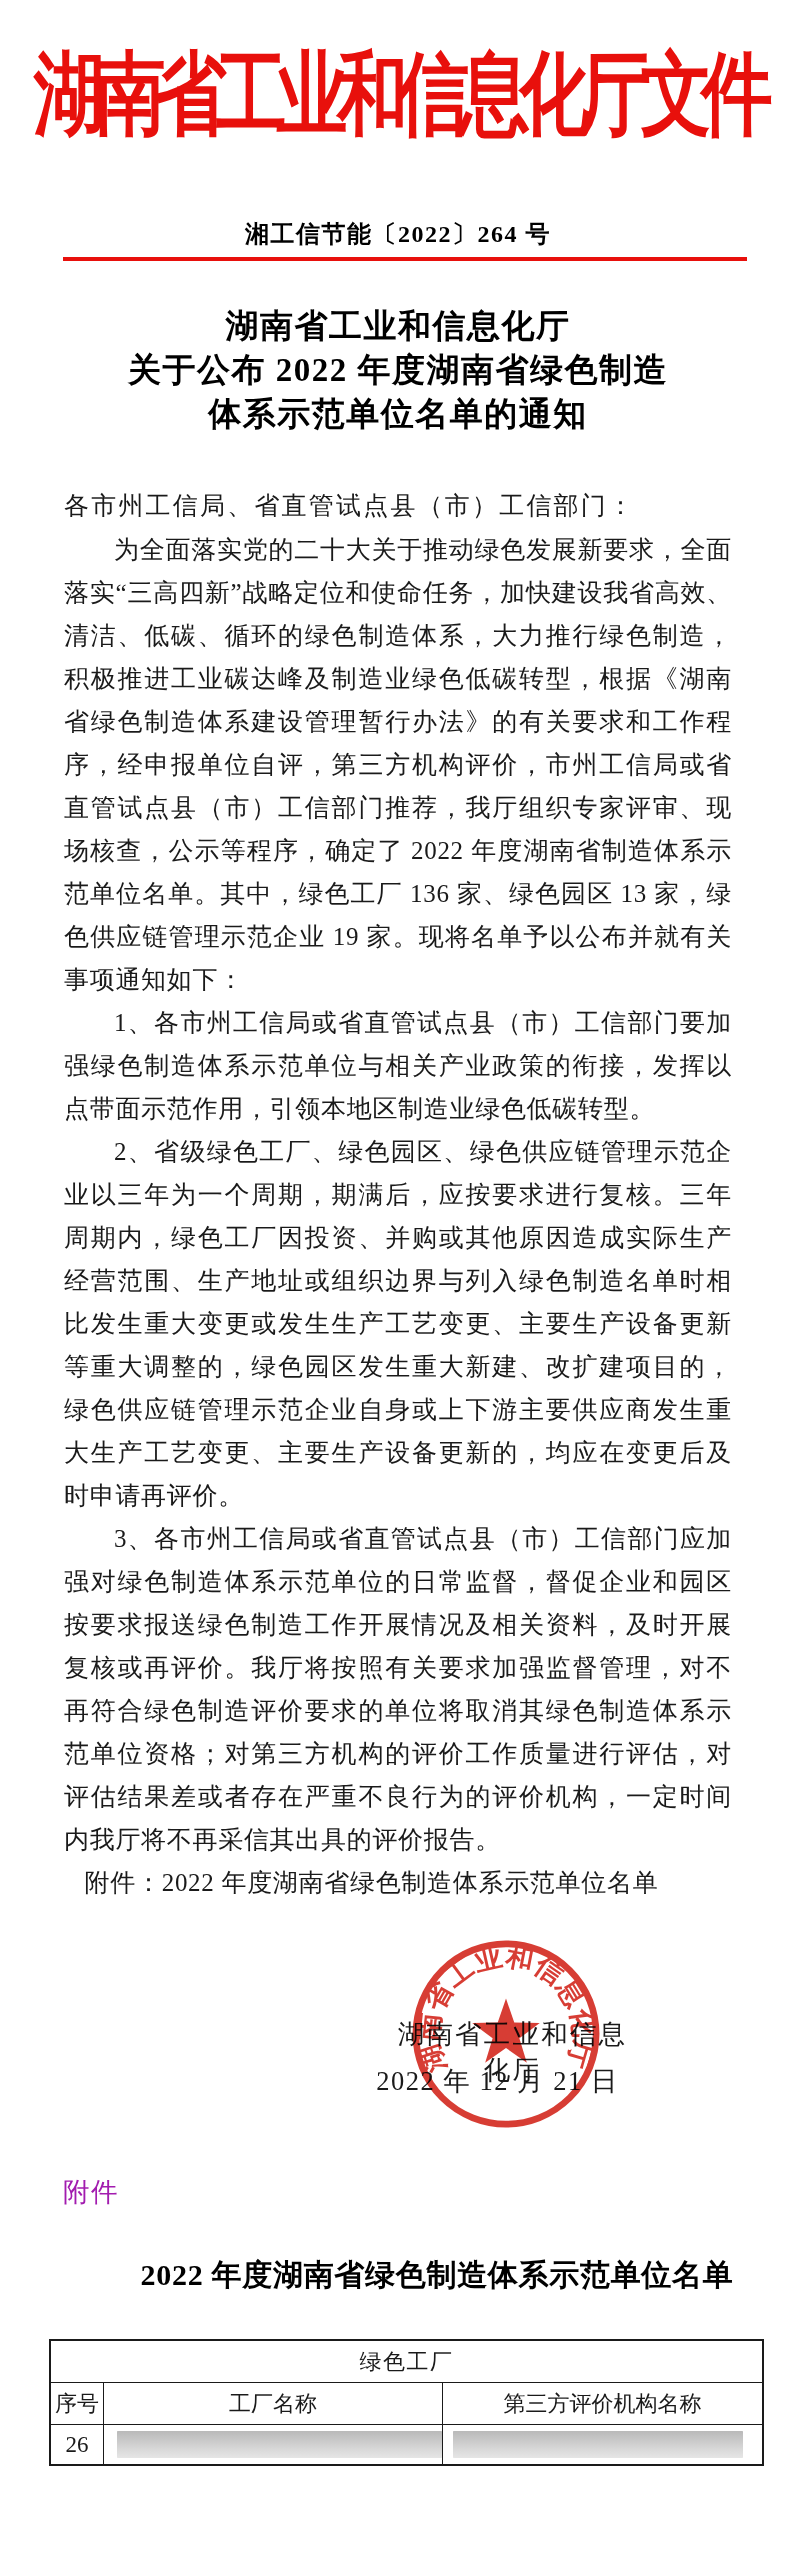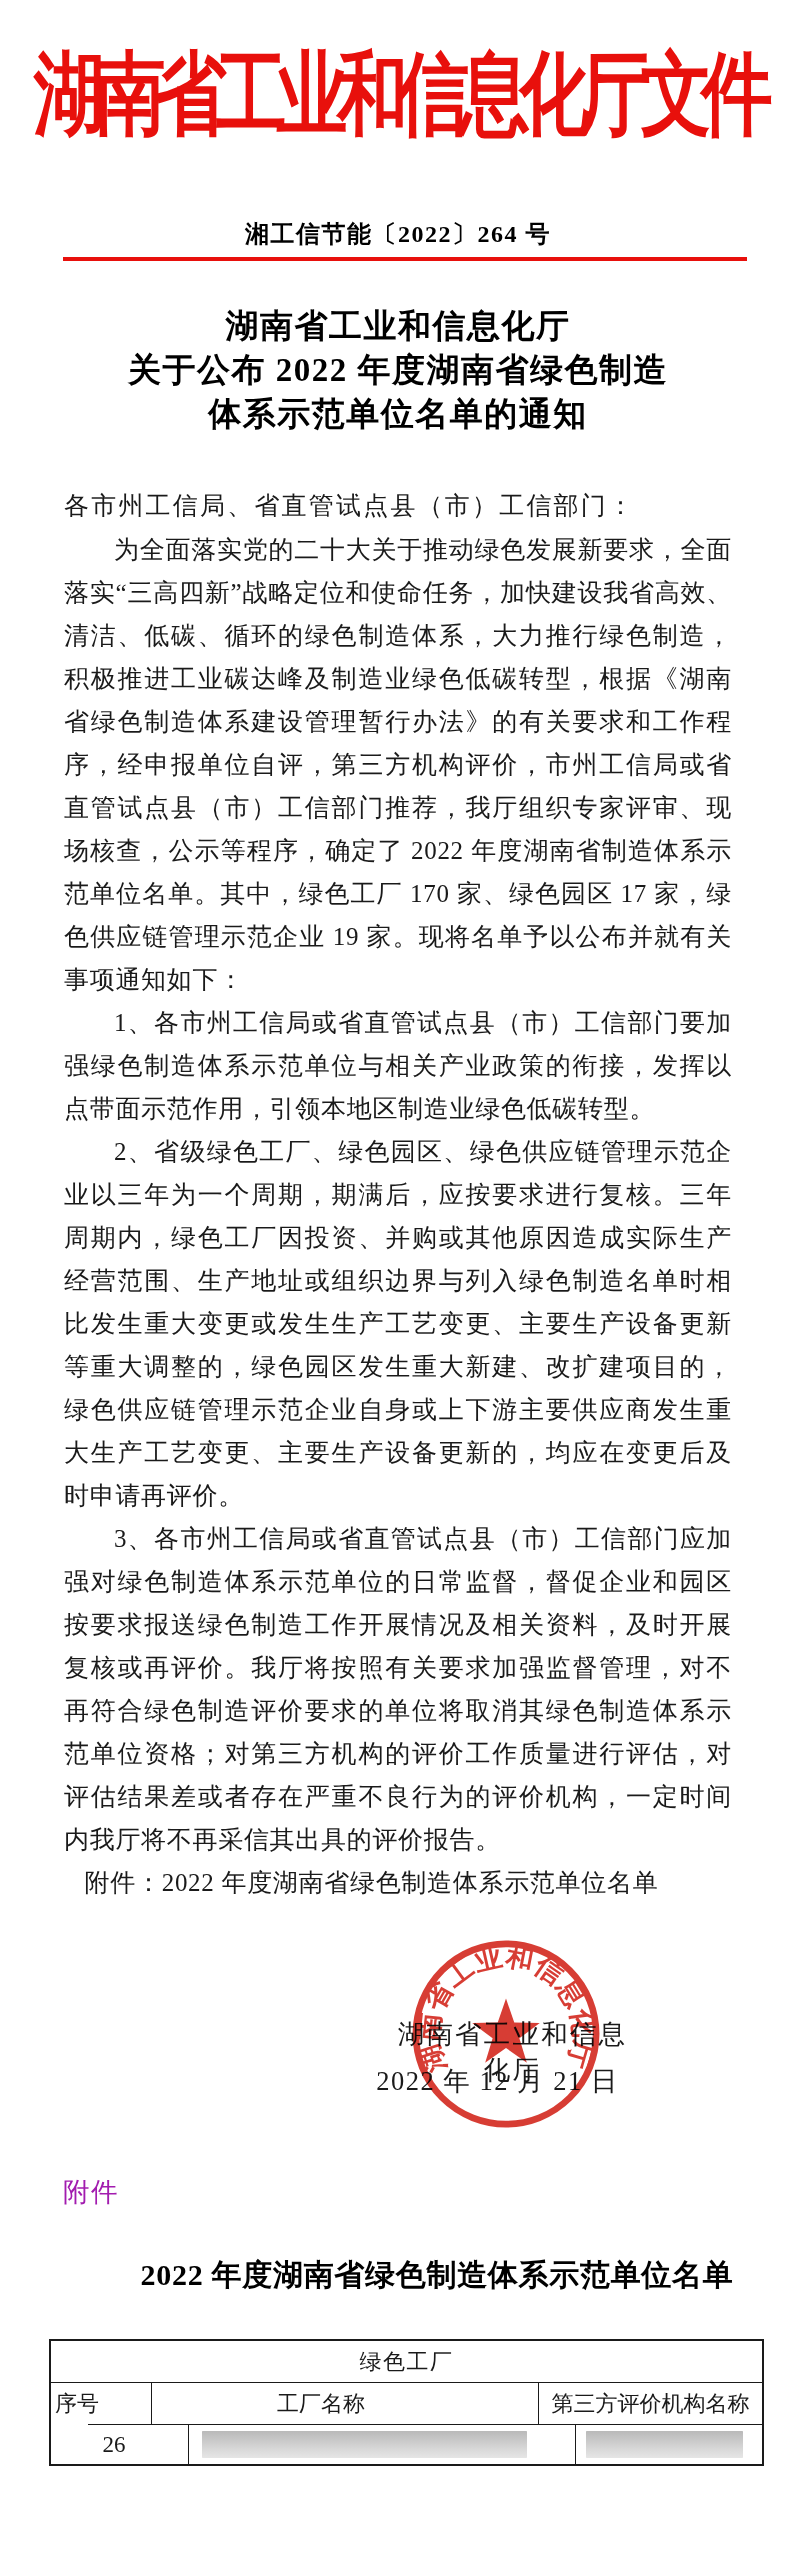--- a/index.html
+++ b/index.html
@@ -98,7 +98,7 @@
   <div class="salutation">各市州工信局、省直管试点县（市）工信部门：</div>
 
   <div class="body-text">
-    <p>为全面落实党的二十大关于推动绿色发展新要求，全面落实“三高四新”战略定位和使命任务，加快建设我省高效、清洁、低碳、循环的绿色制造体系，大力推行绿色制造，积极推进工业碳达峰及制造业绿色低碳转型，根据《湖南省绿色制造体系建设管理暂行办法》的有关要求和工作程序，经申报单位自评，第三方机构评价，市州工信局或省直管试点县（市）工信部门推荐，我厅组织专家评审、现场核查，公示等程序，确定了 2022 年度湖南省制造体系示范单位名单。其中，绿色工厂 170 家、绿色园区 17 家，绿色供应链管理示范企业 19 家。现将名单予以公布并就有关事项通知如下：</p>
+    <p>为全面落实党的二十大关于推动绿色发展新要求，全面落实“三高四新”战略定位和使命任务，加快建设我省高效、清洁、低碳、循环的绿色制造体系，大力推行绿色制造，积极推进工业碳达峰及制造业绿色低碳转型，根据《湖南省绿色制造体系建设管理暂行办法》的有关要求和工作程序，经申报单位自评，第三方机构评价，市州工信局或省直管试点县（市）工信部门推荐，我厅组织专家评审、现场核查，公示等程序，确定了 2022 年度湖南省制造体系示范单位名单。其中，绿色工厂 136 家、绿色园区 13 家，绿色供应链管理示范企业 19 家。现将名单予以公布并就有关事项通知如下：</p>
     <p>1、各市州工信局或省直管试点县（市）工信部门要加强绿色制造体系示范单位与相关产业政策的衔接，发挥以点带面示范作用，引领本地区制造业绿色低碳转型。</p>
     <p>2、省级绿色工厂、绿色园区、绿色供应链管理示范企业以三年为一个周期，期满后，应按要求进行复核。三年周期内，绿色工厂因投资、并购或其他原因造成实际生产经营范围、生产地址或组织边界与列入绿色制造名单时相比发生重大变更或发生生产工艺变更、主要生产设备更新等重大调整的，绿色园区发生重大新建、改扩建项目的，绿色供应链管理示范企业自身或上下游主要供应商发生重大生产工艺变更、主要生产设备更新的，均应在变更后及时申请再评价。</p>
     <p>3、各市州工信局或省直管试点县（市）工信部门应加强对绿色制造体系示范单位的日常监督，督促企业和园区按要求报送绿色制造工作开展情况及相关资料，及时开展复核或再评价。我厅将按照有关要求加强监督管理，对不再符合绿色制造评价要求的单位将取消其绿色制造体系示范单位资格；对第三方机构的评价工作质量进行评估，对评估结果差或者存在严重不良行为的评价机构，一定时间内我厅将不再采信其出具的评价报告。</p>

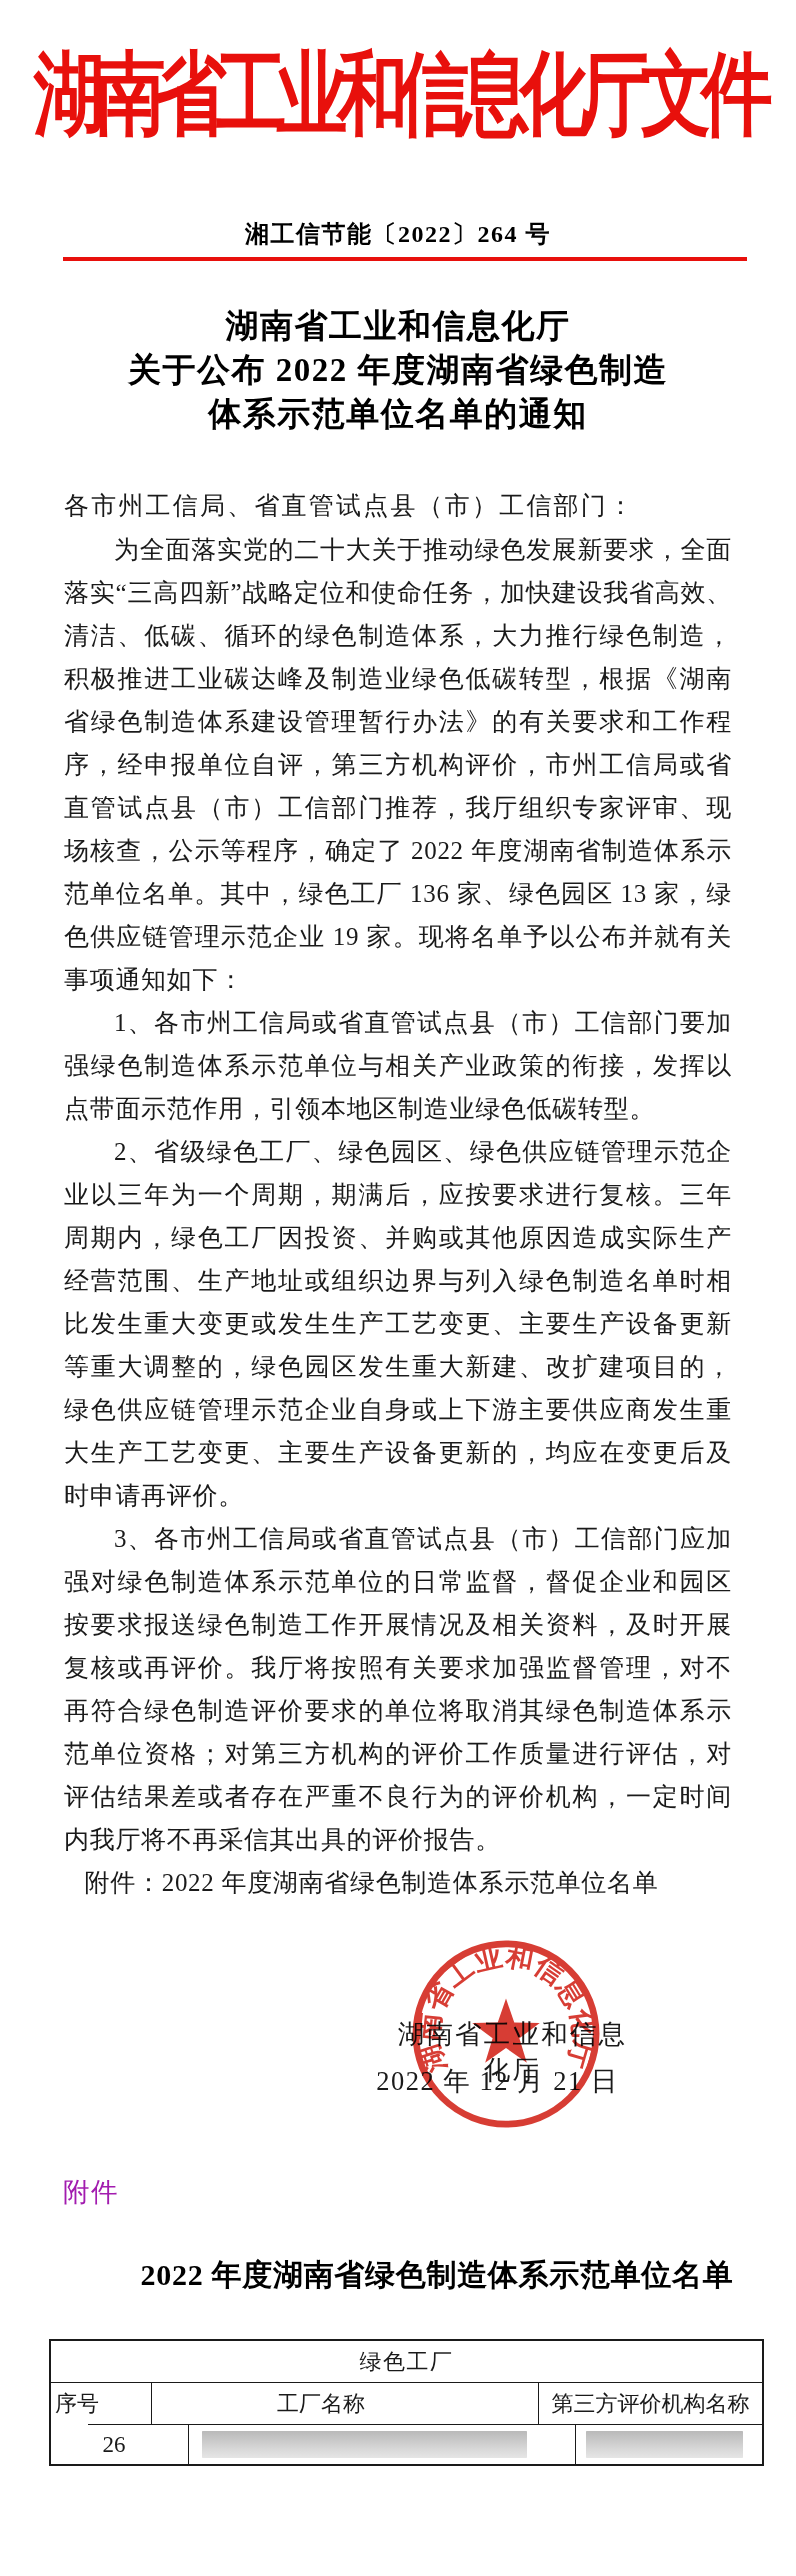--- a/index.html
+++ b/index.html
@@ -60,7 +60,7 @@
     border:2.2px solid #1a1a1a;box-sizing:border-box;font-size:22px;color:#1a1a1a;
   }
   .t-row{display:flex;align-items:center;box-sizing:border-box;}
-  .t-row + .t-row{border-top:1.5px solid #1a1a1a;gap:48px;}
+  .t-row + .t-row{border-top:1.5px solid #1a1a1a;}
   .t-section{height:41px;justify-content:center;letter-spacing:1.5px;}
   .t-head{height:42px;}
   .t-data{height:42px;}

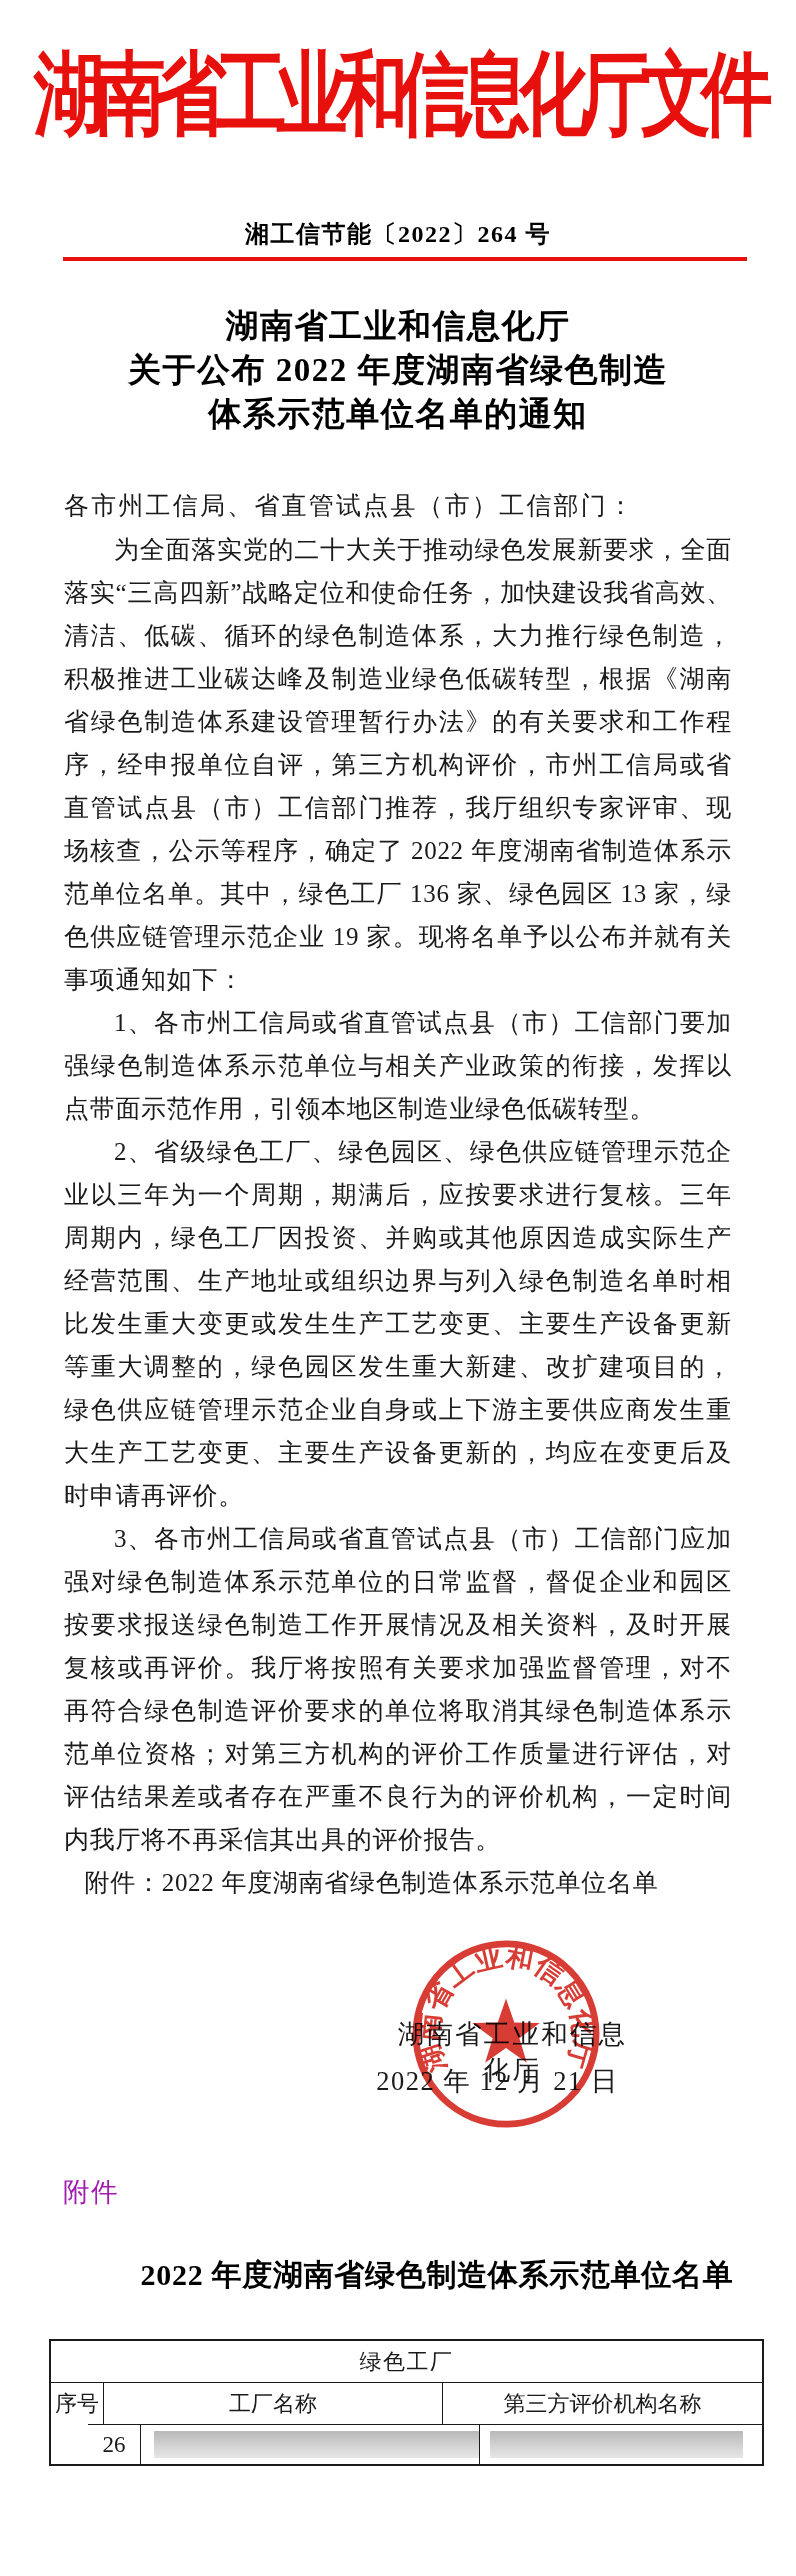--- a/index.html
+++ b/index.html
@@ -64,7 +64,7 @@
   .t-section{height:41px;justify-content:center;letter-spacing:1.5px;}
   .t-head{height:42px;}
   .t-data{height:42px;}
-  .t-last{height:40px;margin-left:37px;}
+  .t-last{height:40px;}
   .c{box-sizing:border-box;height:100%;display:flex;align-items:center;}
   .c1{width:52px;justify-content:center;}
   .c2{width:339px;border-left:1.5px solid #1a1a1a;padding-left:10.3px;}

